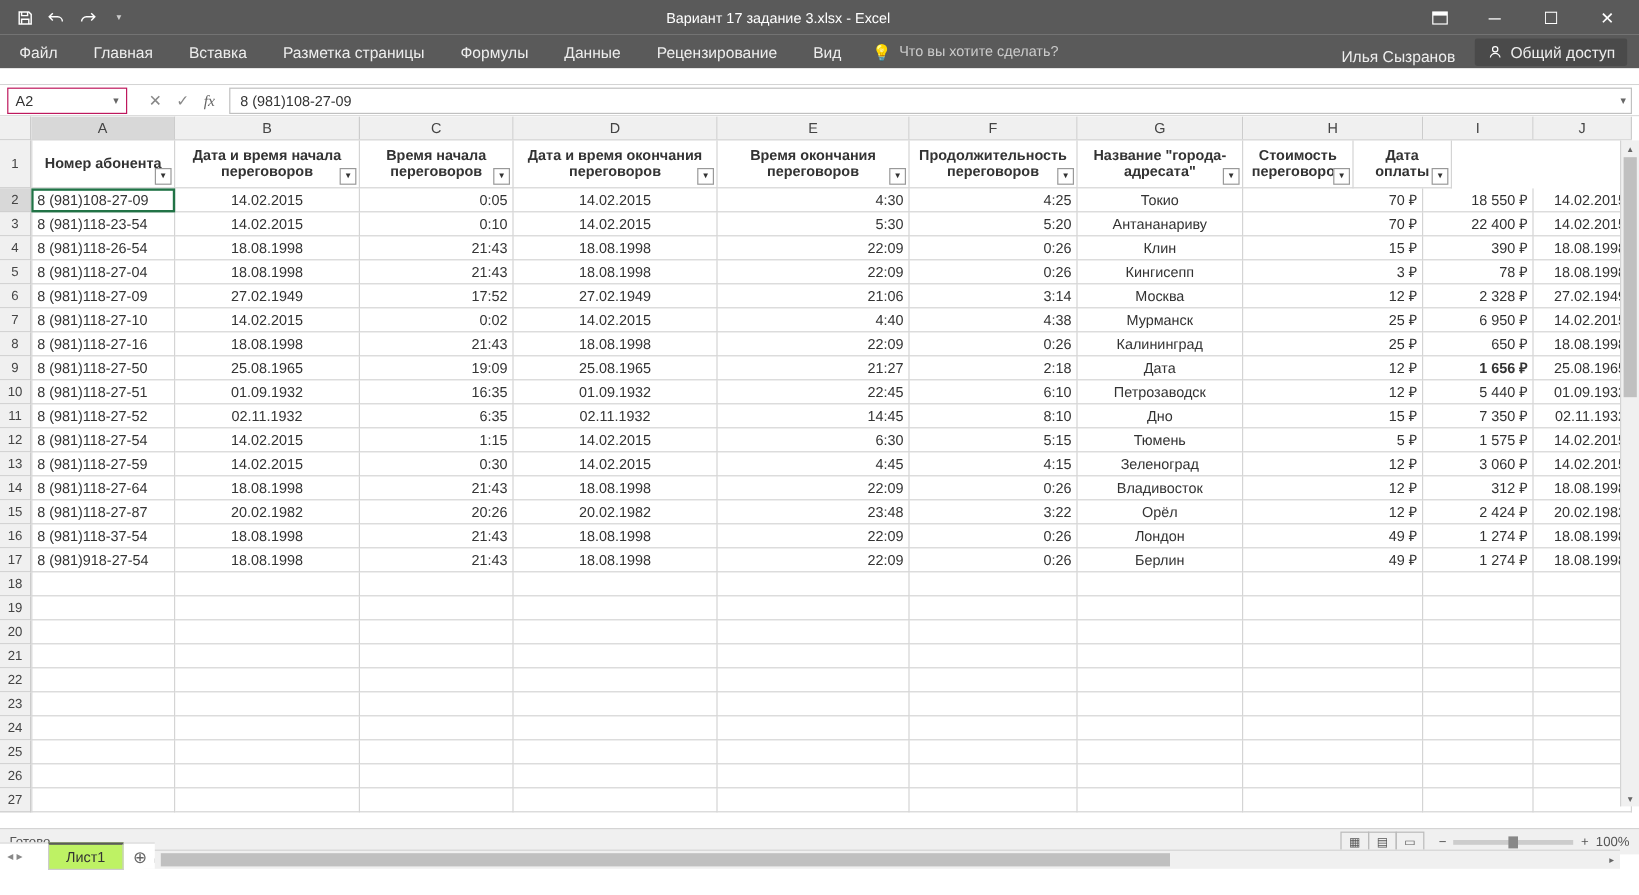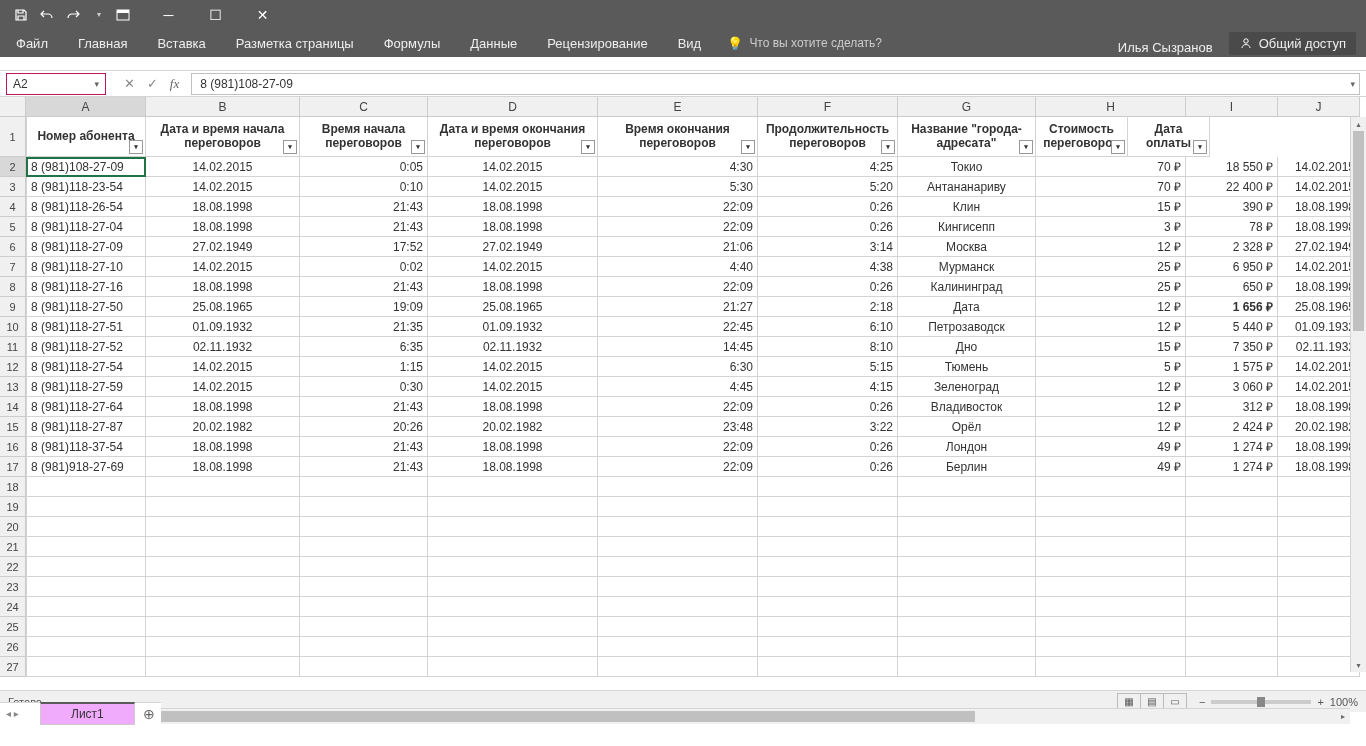--- a/index.html
+++ b/index.html
@@ -101,6 +101,7 @@
     </div>
     <div class="qat-btn" style="font-size:8px;color:#ccc;">▾</div>
   </div>
+  <div class="title">Вариант 17 задание 3.xlsx - Excel</div>
   <div class="ribbon-opts">
     <svg width="14" height="12" viewBox="0 0 14 12">
         <rect x="1" y="1" width="12" height="10" fill="none" stroke="#fff"></rect>

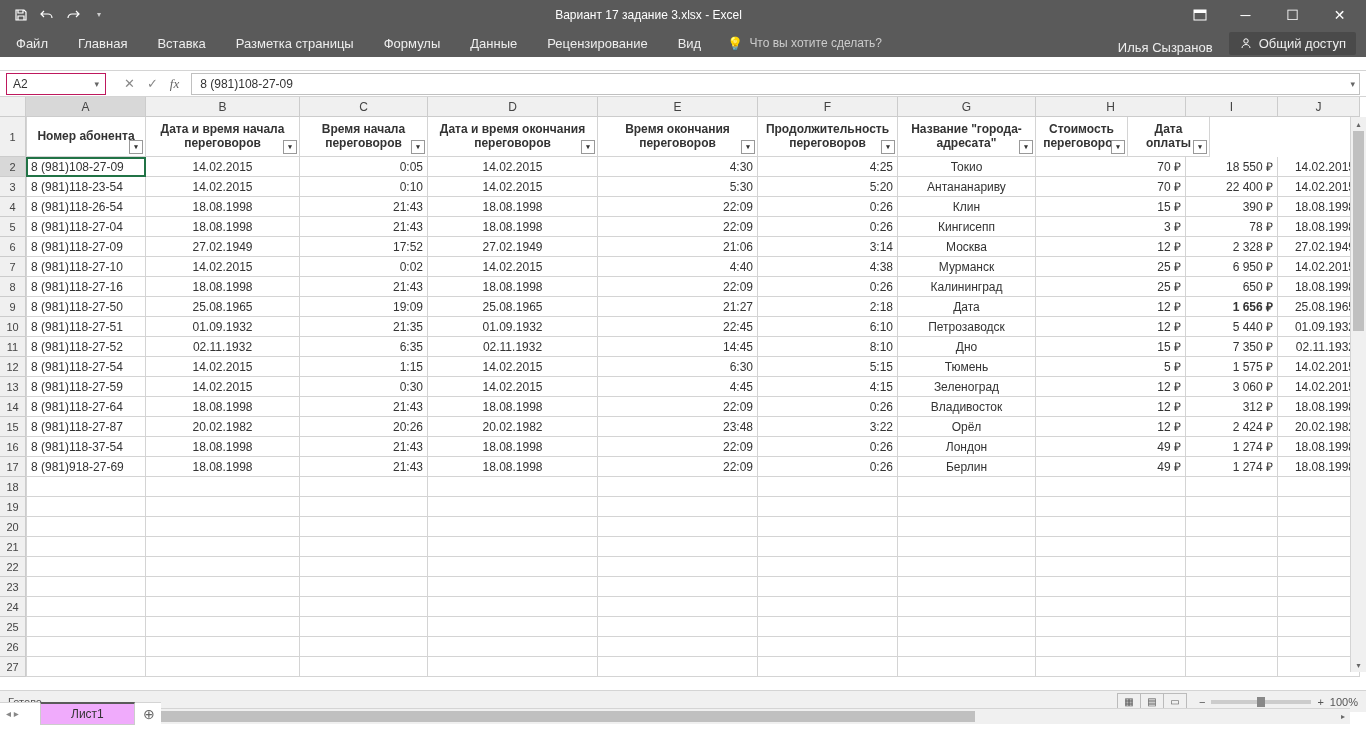--- a/index.html
+++ b/index.html
@@ -351,7 +351,7 @@
         <div class="cell-row">
           <div class="cell l-border" style="width: 120px;">8 (981)118-27-51</div>
           <div class="cell c" style="width: 154px;">01.09.1932</div>
-          <div class="cell r" style="width: 128px;">21:35</div>
+          <div class="cell r" style="width: 128px;">16:35</div>
           <div class="cell c" style="width: 170px;">01.09.1932</div>
           <div class="cell r" style="width: 160px;">22:45</div>
           <div class="cell r" style="width: 140px;">6:10</div>

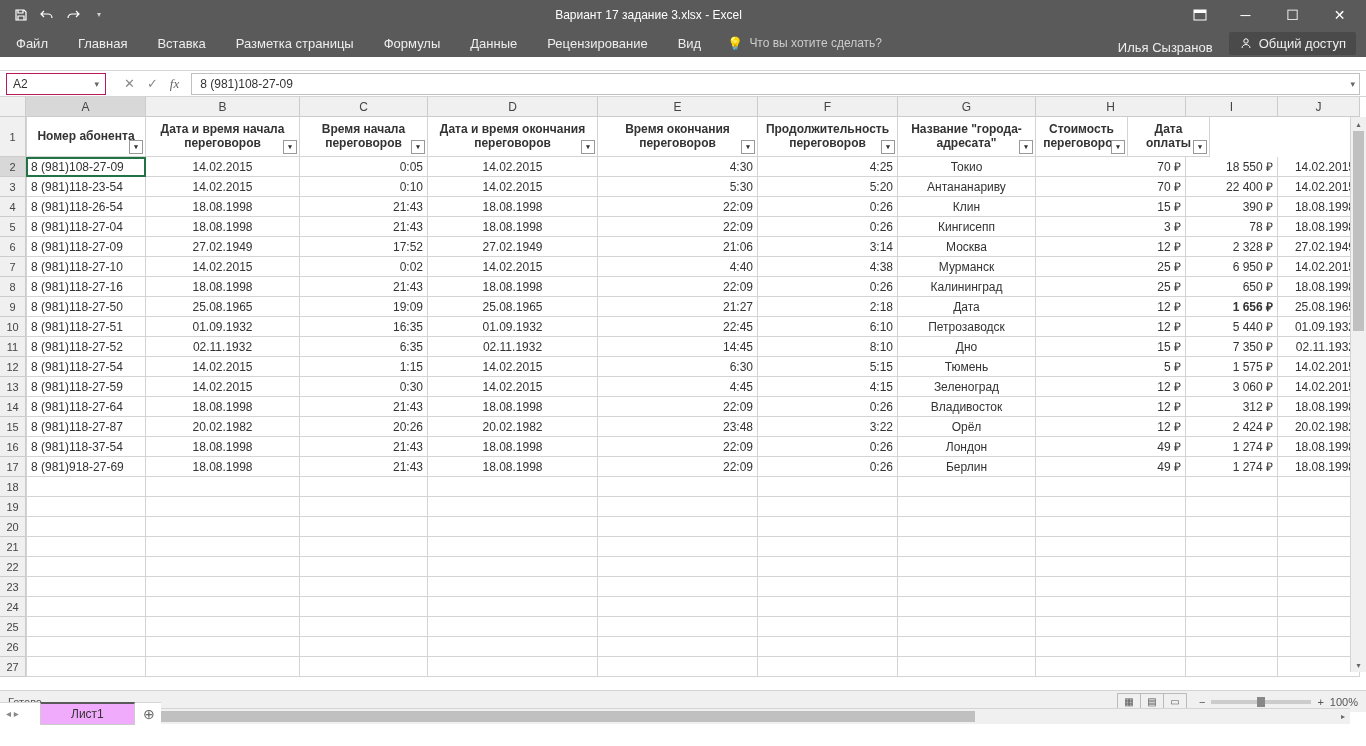--- a/index.html
+++ b/index.html
@@ -433,7 +433,7 @@
           <div class="cell r" style="width: 82px;">18.08.1998</div>
         </div>
         <div class="cell-row">
-          <div class="cell l-border" style="width: 120px;">8 (981)918-27-69</div>
+          <div class="cell l-border" style="width: 120px;">8 (981)918-27-54</div>
           <div class="cell c" style="width: 154px;">18.08.1998</div>
           <div class="cell r" style="width: 128px;">21:43</div>
           <div class="cell c" style="width: 170px;">18.08.1998</div>

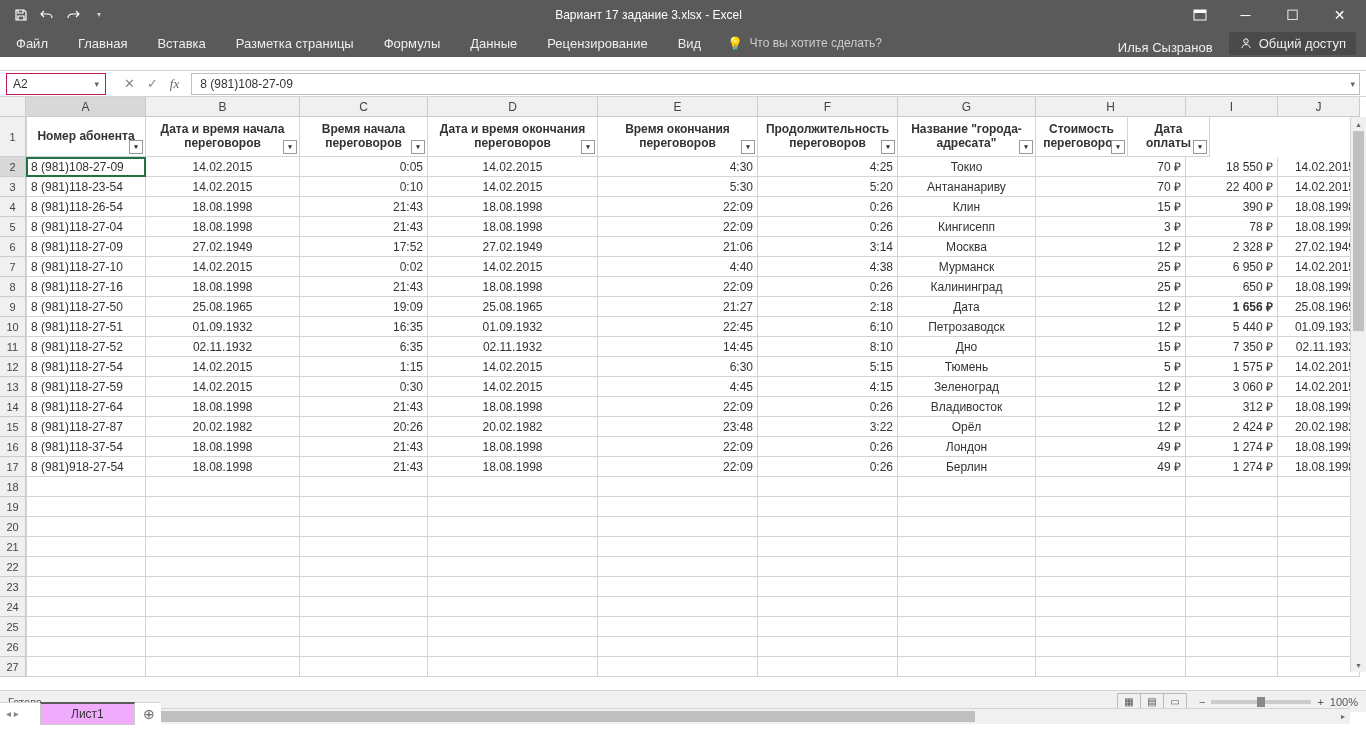--- a/index.html
+++ b/index.html
@@ -66,7 +66,7 @@
 
 .sheet-tabs { position: absolute; bottom: 22px; left: 0; height: 22px; display: flex; align-items: center; background: #fff; border-top: 1px solid #d4d4d4; padding-left: 40px; }
 .sheet-nav { position: absolute; left: 6px; display: flex; gap: 6px; color: #888; font-size: 10px; }
-.sheet-tab { padding: 3px 30px; border: 1px solid #ccc; border-top: 2px solid #5a5a5a; background: #f0abfc; font-size: 12px; margin-right: 2px; }
+.sheet-tab { padding: 3px 14px; border: 1px solid #ccc; border-top: 2px solid #5a5a5a; background: #bef264; font-size: 12px; margin-right: 2px; }
 .sheet-add { width: 24px; height: 20px; display: flex; align-items: center; justify-content: center; color: #666; font-size: 14px; cursor: pointer; }
 
 .statusbar { height: 22px; background: #f0f0f0; border-top: 1px solid #d4d4d4; display: flex; align-items: center; padding: 0 8px; font-size: 11px; color: #555; }

